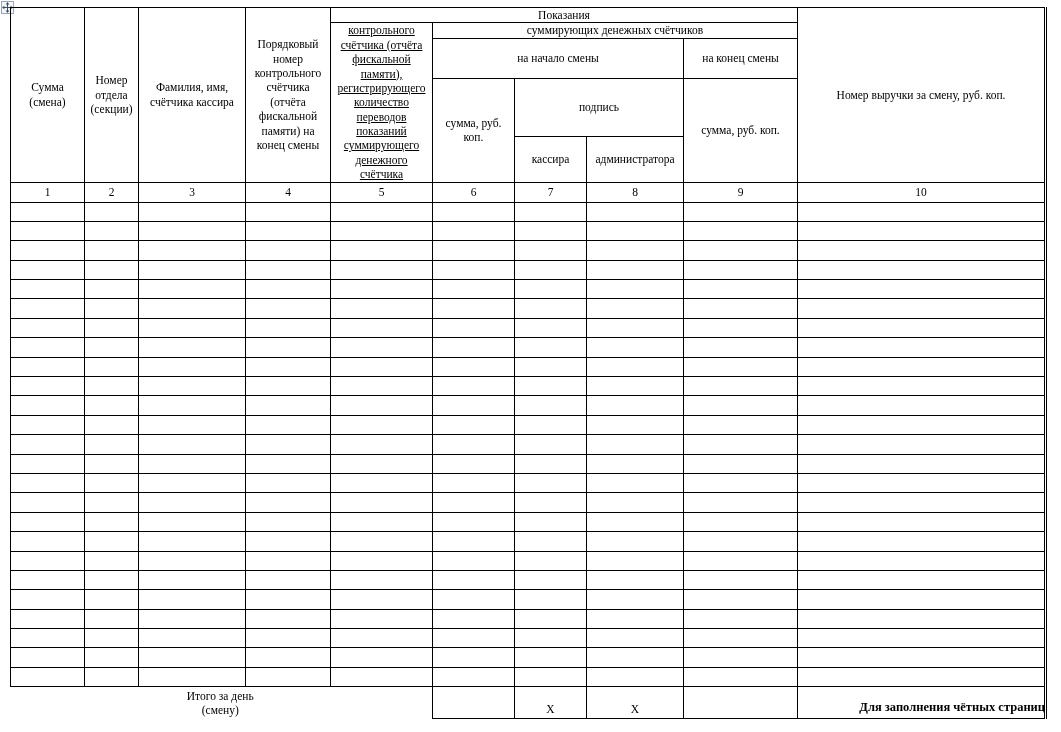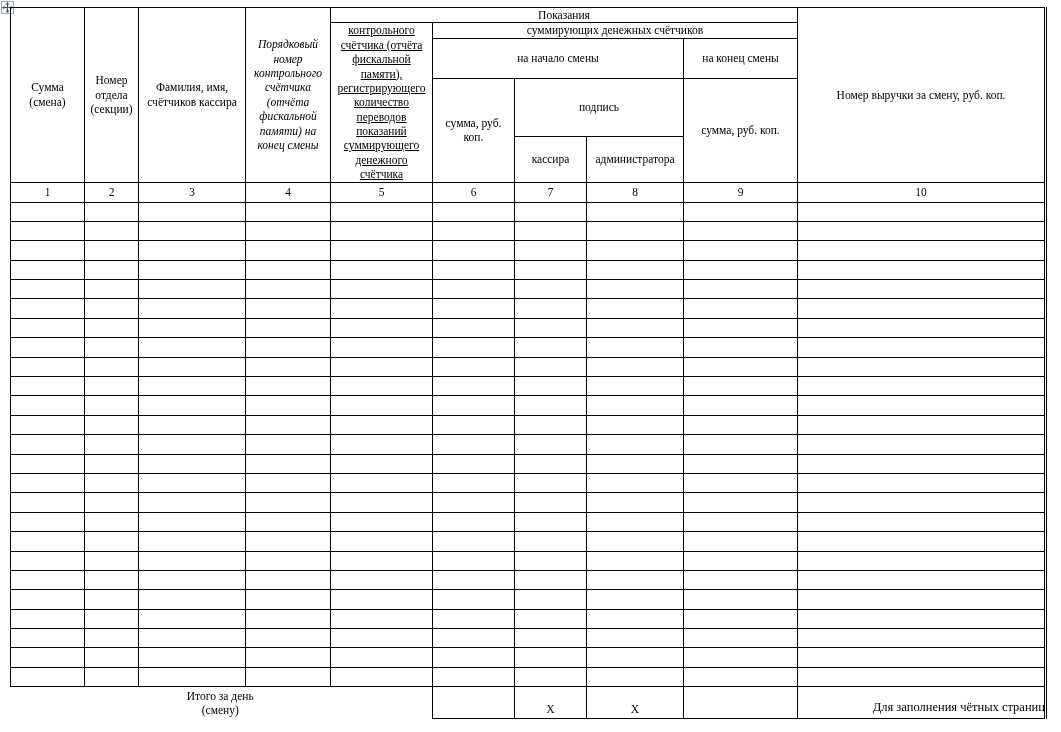--- a/index.html
+++ b/index.html
@@ -47,7 +47,7 @@
   .hr5 { height: 46px; }
   .small-head  { font-size: 10.5px; }
   .mid-head    { font-size: 11px; }
-  .col4-head   { font-size: 11px; line-height: 1.42; font-style: italic; }
+  .col4-head   { font-size: 11px; line-height: 1.42; }
   .col5-head   { font-size: 9.5px; line-height: 1.22; text-decoration: underline; }
   .num-row td  { height: 20px; font-size: 12px; }
   .data-row td { height: 19.4px; }

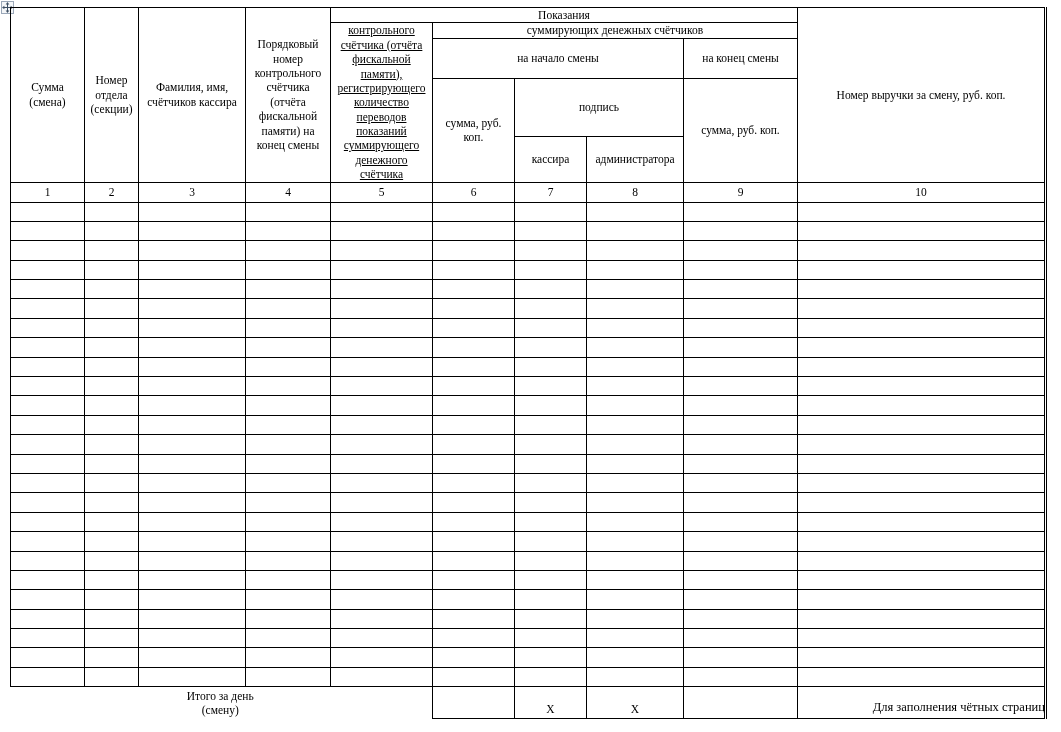--- a/index.html
+++ b/index.html
@@ -117,7 +117,7 @@
       <tr class="hr1">
         <th rowspan="5">Сумма (смена)</th>
         <th rowspan="5">Номер отдела (секции)</th>
-        <th rowspan="5">Фамилия, имя, счётчиков кассира</th>
+        <th rowspan="5">Фамилия, имя, счётчика кассира</th>
         <th rowspan="5" class="col4-head">Порядковый номер контрольного счётчика (отчёта фискальной памяти) на конец смены</th>
         <th colspan="5" class="small-head">Показания</th>
         <th rowspan="5" class="dbl">Номер выручки за смену, руб. коп.</th>

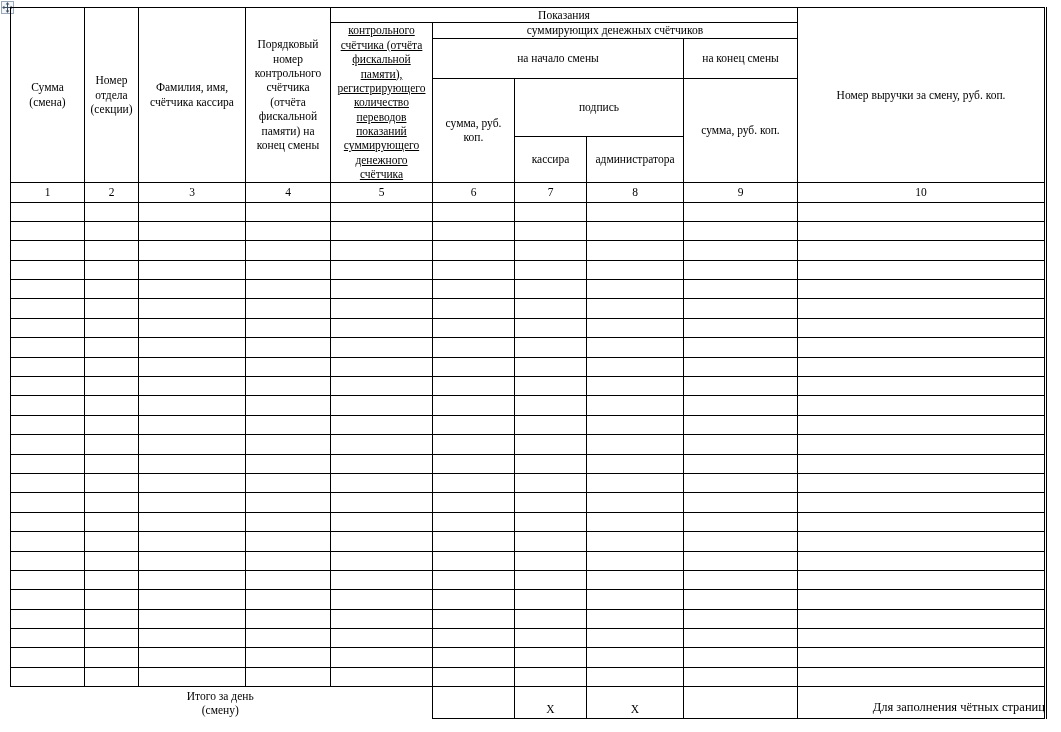--- a/index.html
+++ b/index.html
@@ -80,6 +80,7 @@
     right: 16px;
     font-size: 12.5px;
     white-space: nowrap;
+    font-weight: bold;
   }
 </style>
 </head>

